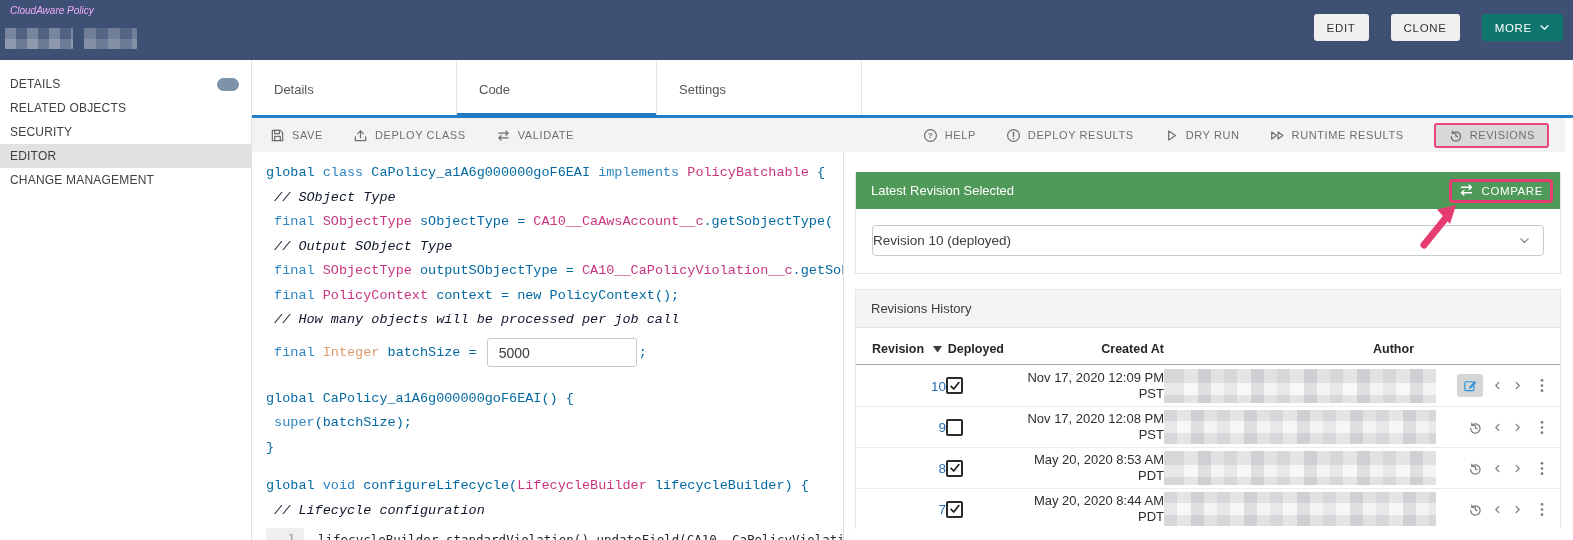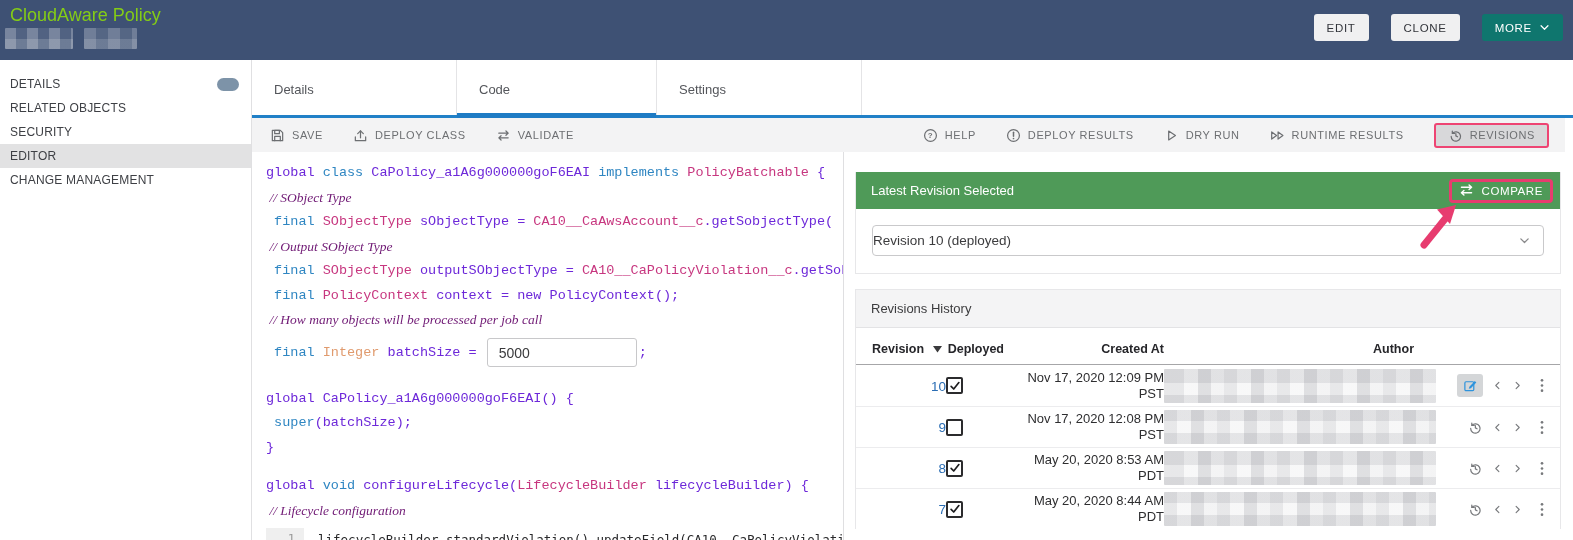--- a/index.html
+++ b/index.html
@@ -9,7 +9,7 @@
 
   
   .topbar { position:relative; height:60px; background:#3e5174; color:#fff; }
-  .topbar-title { position:absolute; left:10px; top:5px; font-size:18px; color:#84cc16; }
+  .topbar-title { position:absolute; left:10px; top:5px; font-size:10px; color:#f0abfc;font-style:italic; }
   .blur-block { position:absolute; border-radius:1px; }
   .blur-a { left:5px; top:28px; width:68px; height:21px;
     background-image:

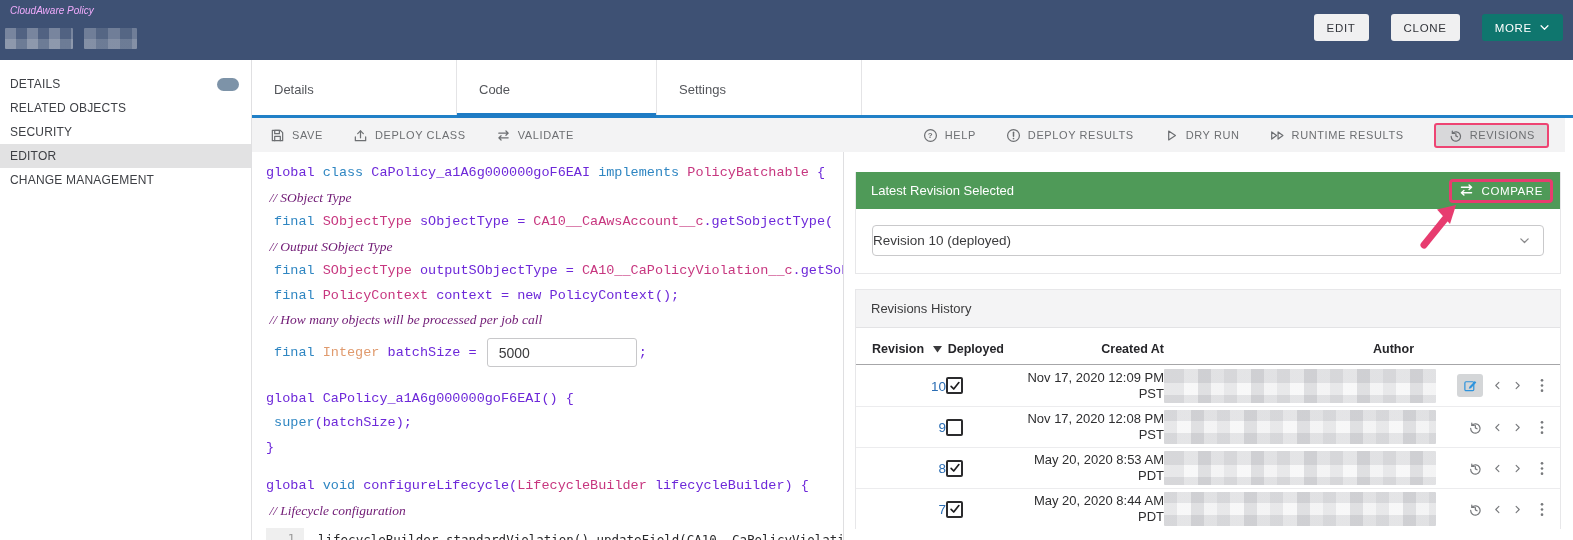--- a/index.html
+++ b/index.html
@@ -66,7 +66,7 @@
                color:#2d2d2d; background:#fff; }
   .code-line { white-space:pre; line-height:24.5px; height:24.5px; overflow:hidden; }
   .code-blank { height:14px; }
-  .tk-p { color:#6d28d9; }
+  .tk-p { color:#0369a1; }
   .tk-k { color:#2f86c2; }
   .tk-t { color:#c7367f; }
   .tk-c { color:#701a75; font-style:italic;font-family:Liberation Serif, serif; }

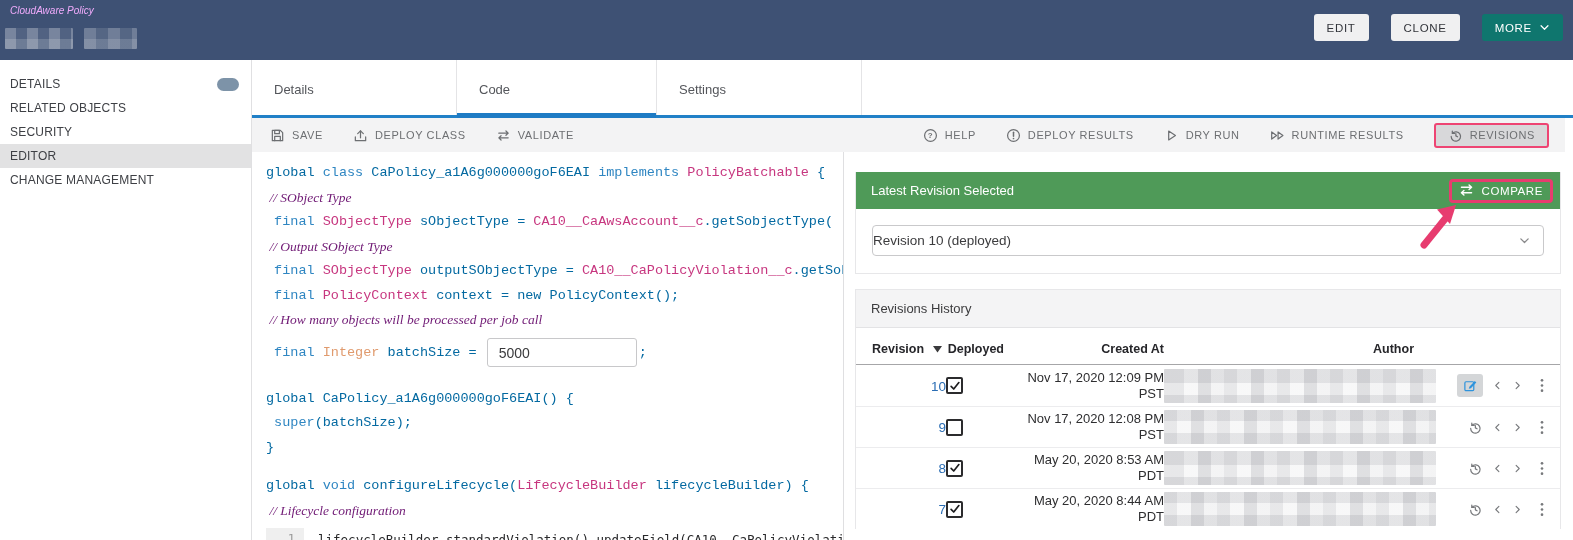--- a/index.html
+++ b/index.html
@@ -69,7 +69,7 @@
   .tk-p { color:#0369a1; }
   .tk-k { color:#2f86c2; }
   .tk-t { color:#c7367f; }
-  .tk-c { color:#701a75; font-style:italic;font-family:Liberation Serif, serif; }
+  .tk-c { color:#0f172a; font-style:italic; }
   .tk-o { color:#e09a6d; }
   .input-row { display:flex; align-items:center; height:40px; white-space:pre; }
   .batch-input { width:150px; height:29px; border:1px solid #c8c8ca; border-radius:3px; padding:0 11px;

